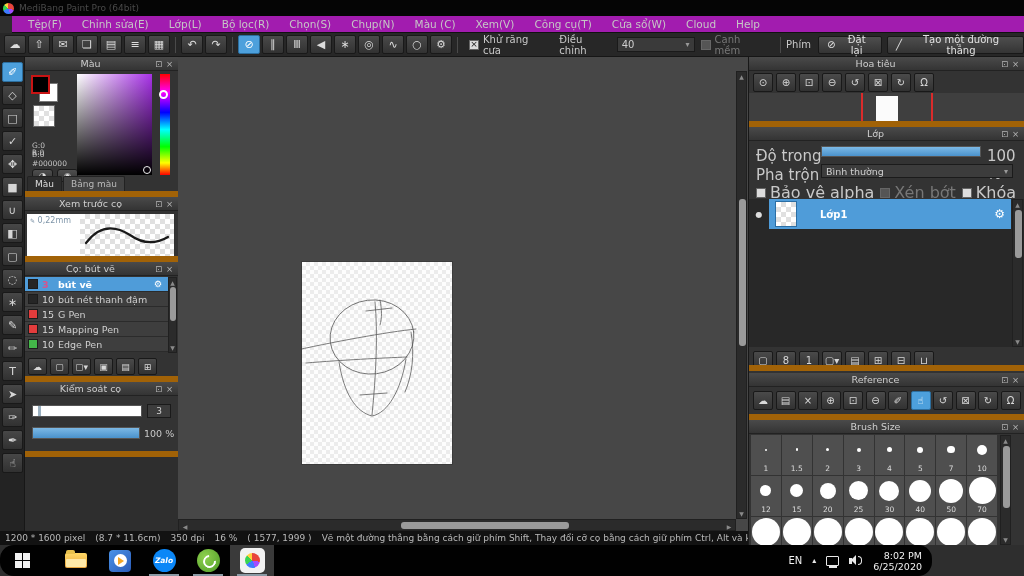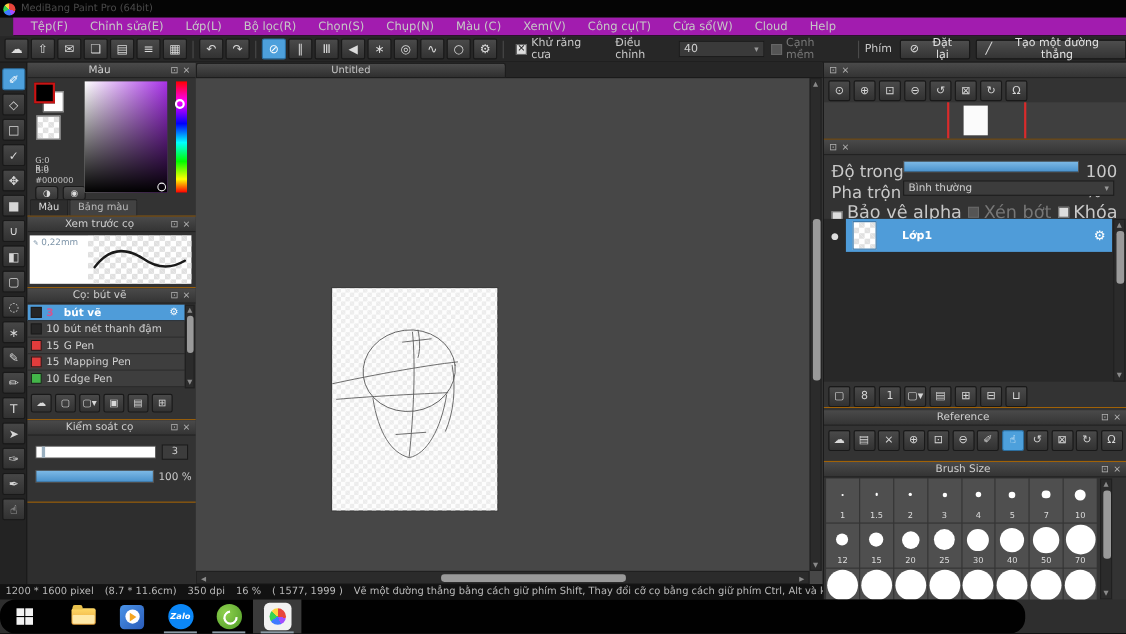--- a/index.html
+++ b/index.html
@@ -39,7 +39,7 @@
   
   .leftdock{position:absolute;left:25px;top:57px;width:153px;height:474px;background:#2e2e2e;}
   .rightdock{position:absolute;left:748px;top:57px;width:276px;height:488px;background:#2e2e2e;border-left:1px solid #181818;}
-  .panel{position:absolute;left:0;width:100%;background:#333;border-bottom:1px solid #a16207;overflow:hidden;}
+  .panel{position:absolute;left:0;width:100%;background:#333;border-bottom:6px solid #a16207;overflow:hidden;}
   .ptitle{height:14px;background:linear-gradient(#4a4a4a,#343434);display:flex;align-items:center;font-size:9.5px;color:#cfcfcf;border-bottom:1px solid #222;padding:0 3px;}
   .ptitle .t{flex:1;text-align:center;}
   .wicon{width:11px;text-align:center;font-size:8.5px;color:#b5b5b5;font-style:normal;cursor:pointer;}

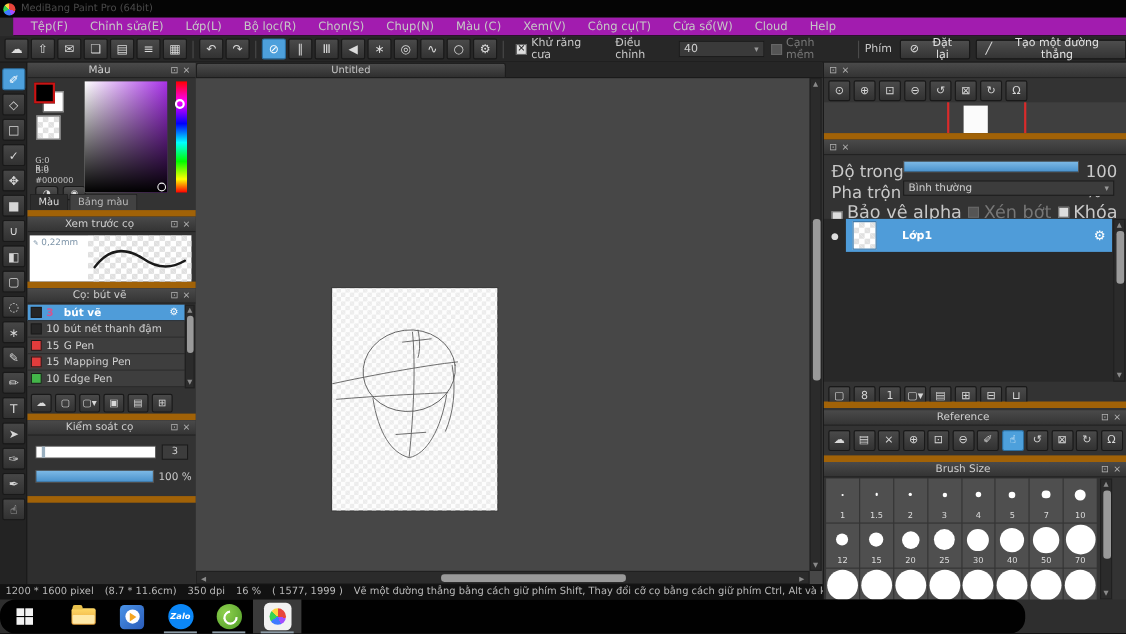--- a/index.html
+++ b/index.html
@@ -385,9 +385,6 @@
   </div>
 
   <div class="canvas-area">
-    <div class="tabbar">
-      <div class="canvas-tab">Untitled</div>
-    </div>
     <div class="canvas-page checker-lite">
       <svg viewBox="0 0 150 202" width="150" height="202">
         <g fill="none" stroke="#5a5a5a" stroke-width="0.8" stroke-linecap="round">

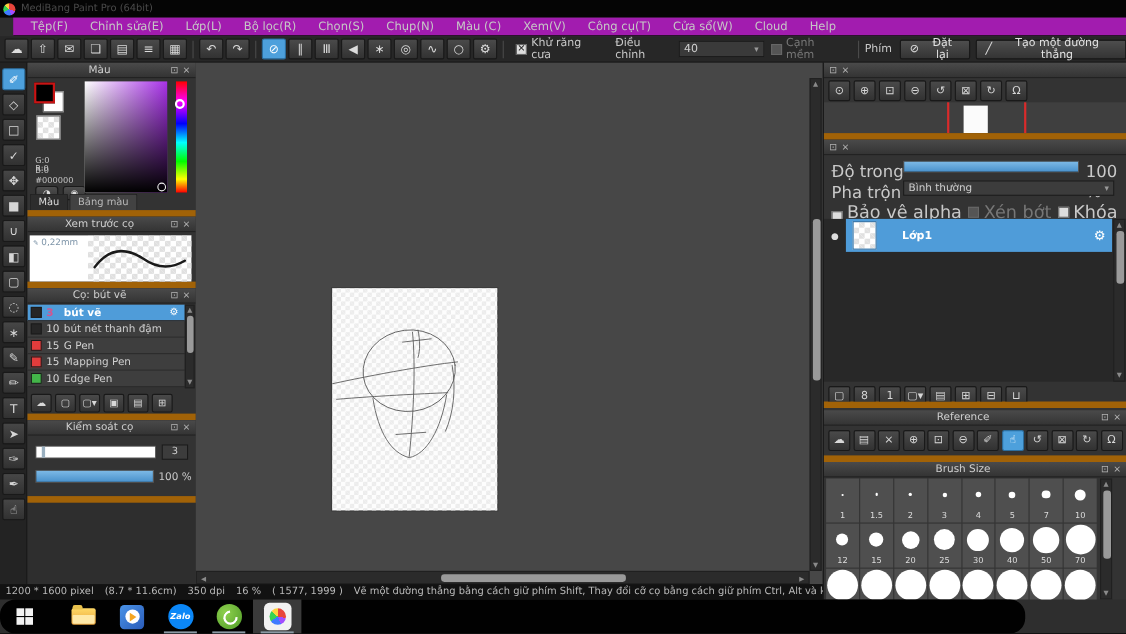--- a/index.html
+++ b/index.html
@@ -416,6 +416,7 @@
 
     <section class="panel" style="top:0;height:70px;">
       <header class="ptitle">
+        <span class="t">Hoa tiêu</span>
         <i class="wicon">⊡</i>
         <i class="wicon">×</i>
       </header>

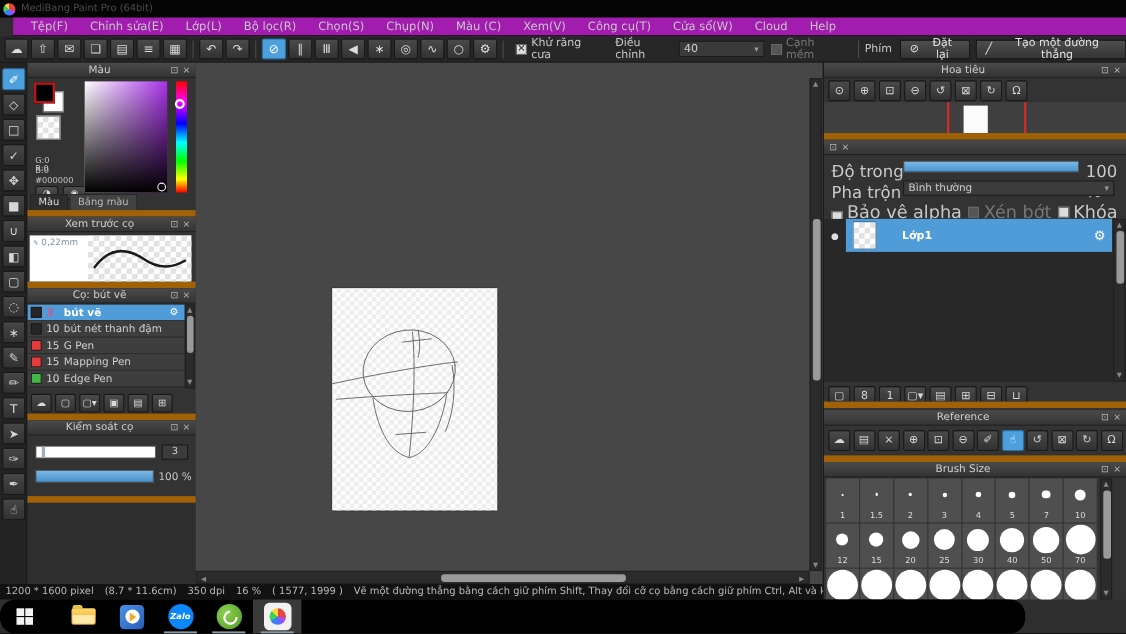--- a/index.html
+++ b/index.html
@@ -440,6 +440,7 @@
 
     <section class="panel" style="top:70px;height:244px;">
       <header class="ptitle">
+        <span class="t">Lớp</span>
         <i class="wicon">⊡</i>
         <i class="wicon">×</i>
       </header>

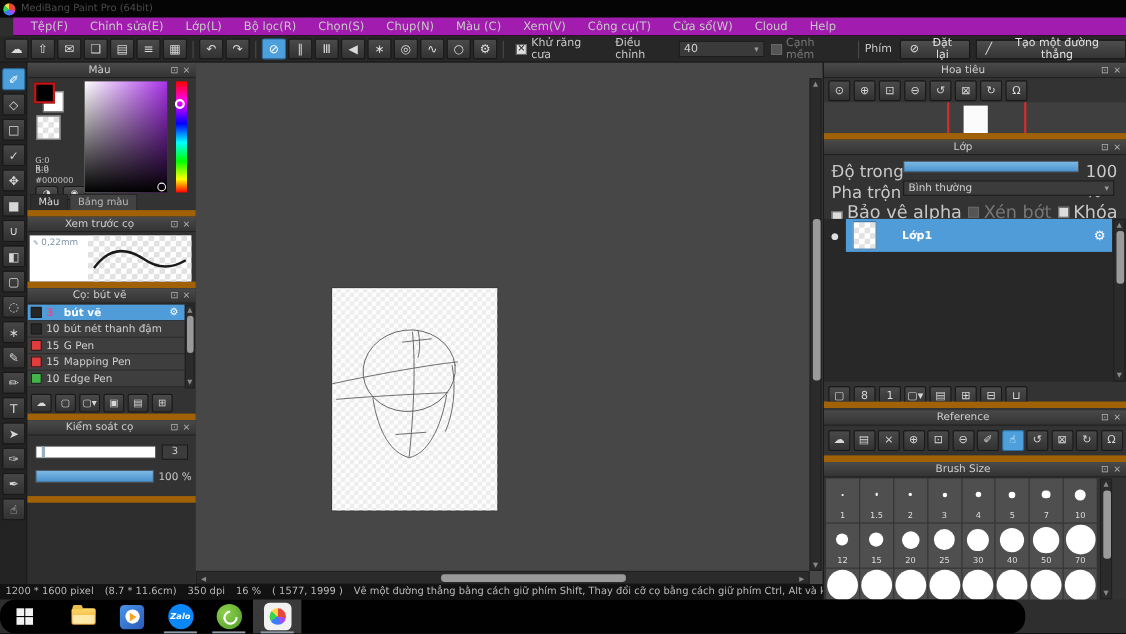--- a/index.html
+++ b/index.html
@@ -456,7 +456,7 @@
       </div>
       <div style="position:absolute;left:7px;top:56px;width:260px;display:flex;justify-content:space-between;">
 
-          <label class="cb-label" style="margin:0;align-items:flex-end;">
+          <label class="cb-label" style="margin:0;">
             <span class="cb" style="background:#ddd;"></span>
             <span>Bảo vệ alpha</span>
           </label>

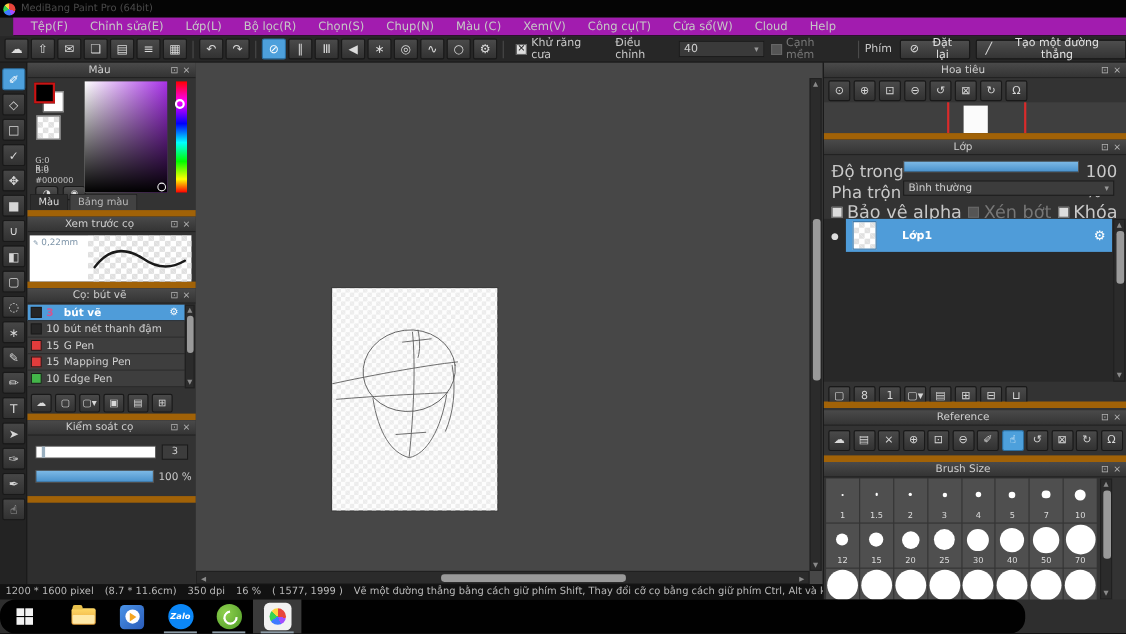--- a/index.html
+++ b/index.html
@@ -745,6 +745,18 @@
           <span class="mdb-c"></span>
         </span>
     </div>
+    <div class="tray">
+      <span>EN</span>
+      <i class="caret" style="font-style:normal;">▴</i>
+      <span class="net-ic"></span>
+      <span class="spk-ic">
+          <span class="spk-arc"></span>
+        </span>
+      <div class="clock">
+        <div>8:02 PM</div>
+        <div>6/25/2020</div>
+      </div>
+    </div>
   </div>
 
 </div>

